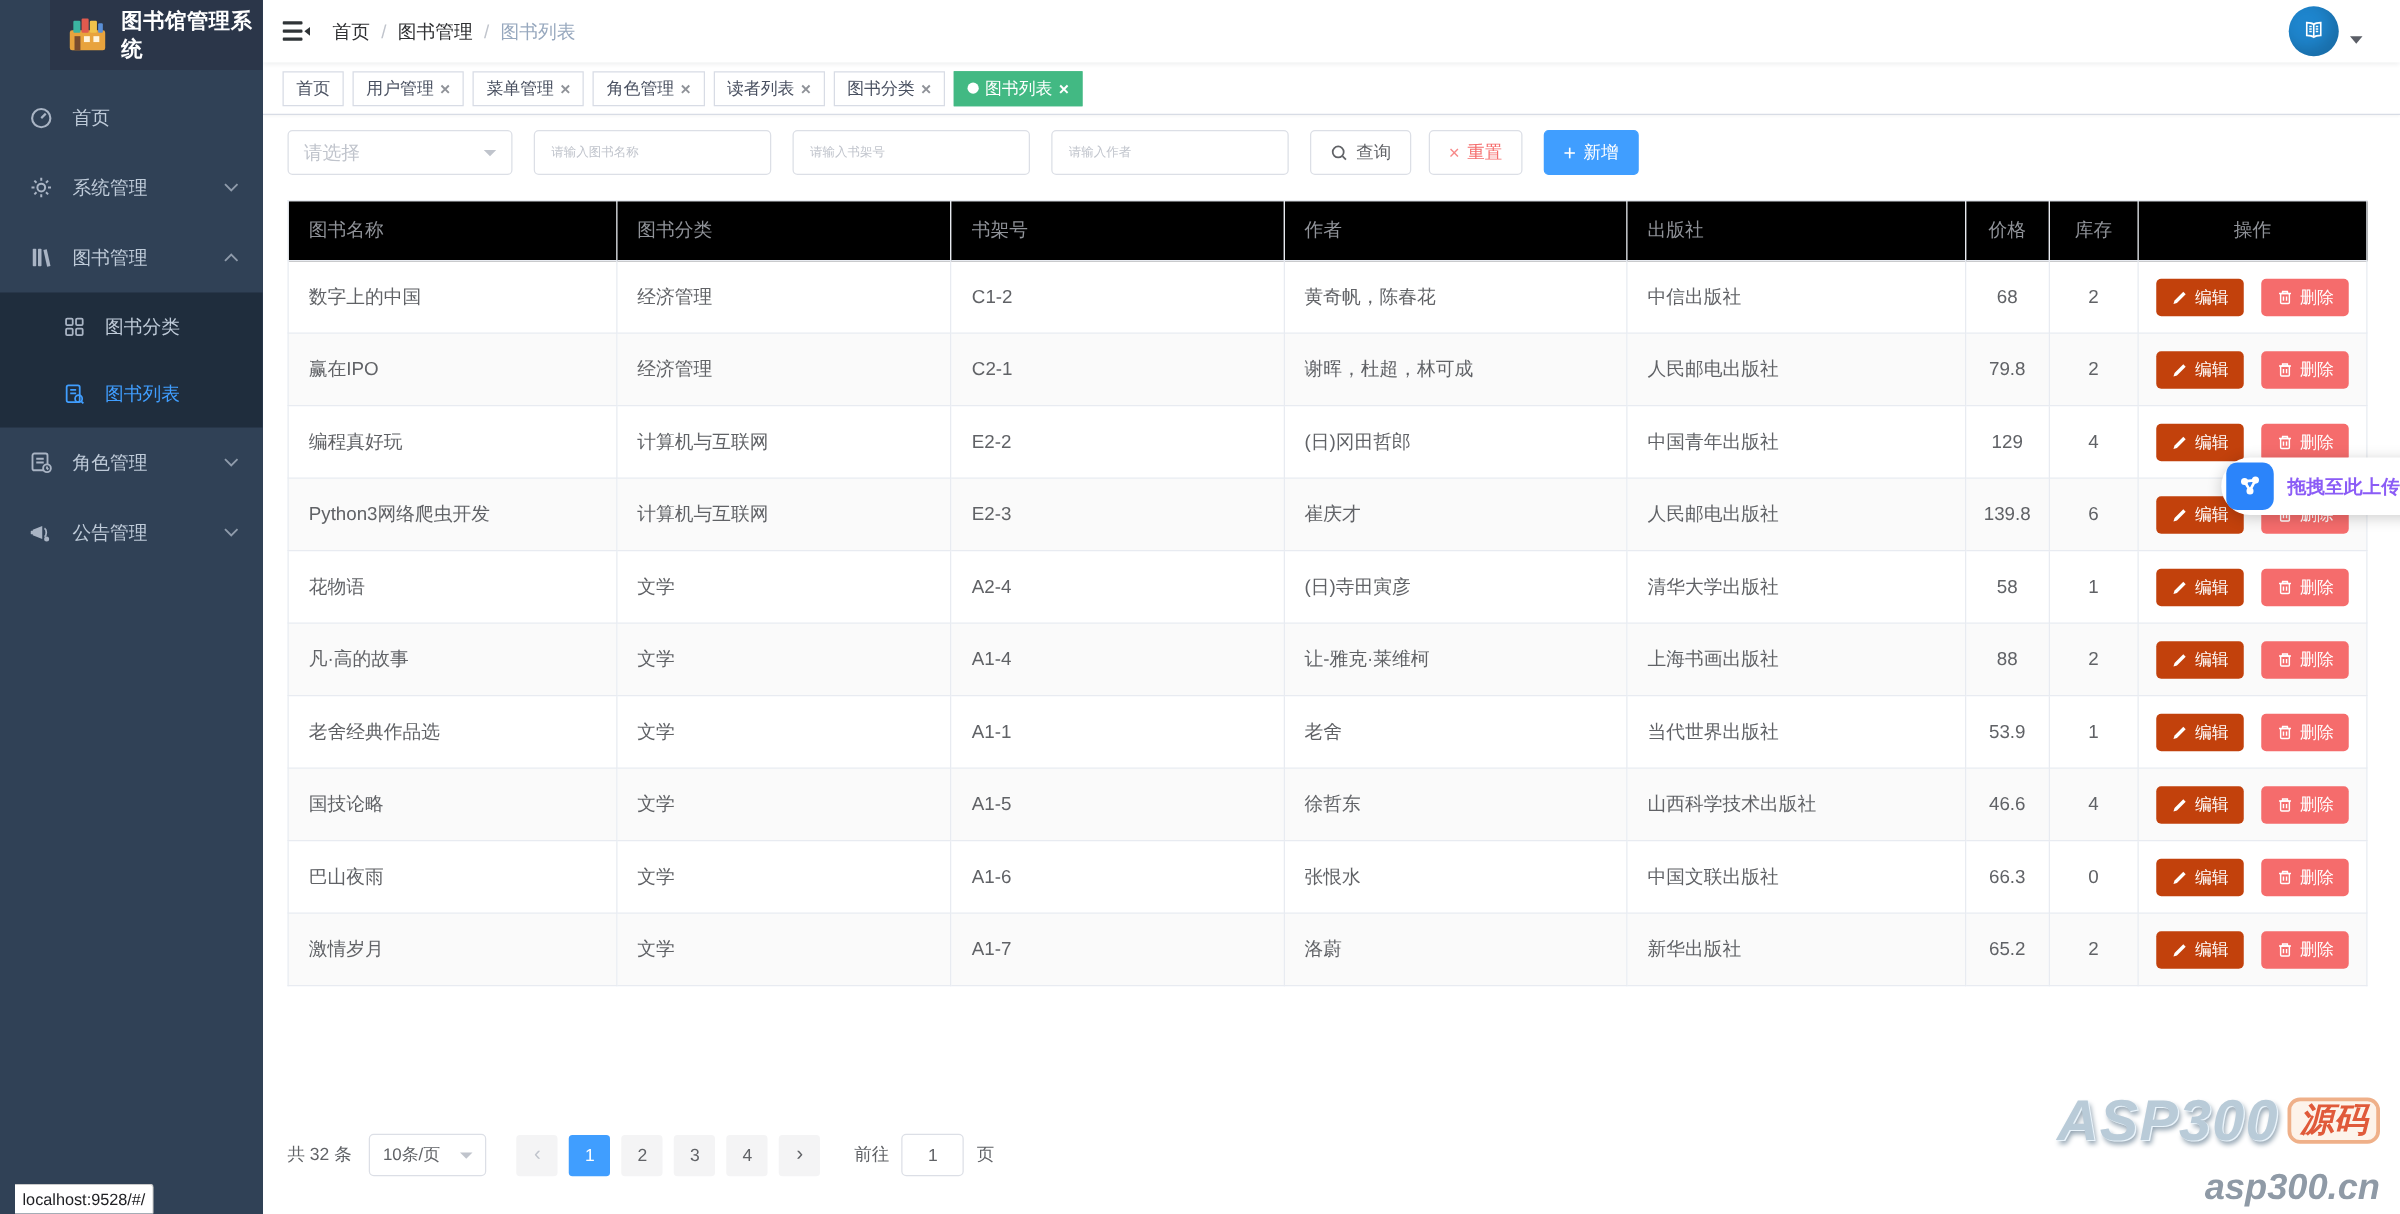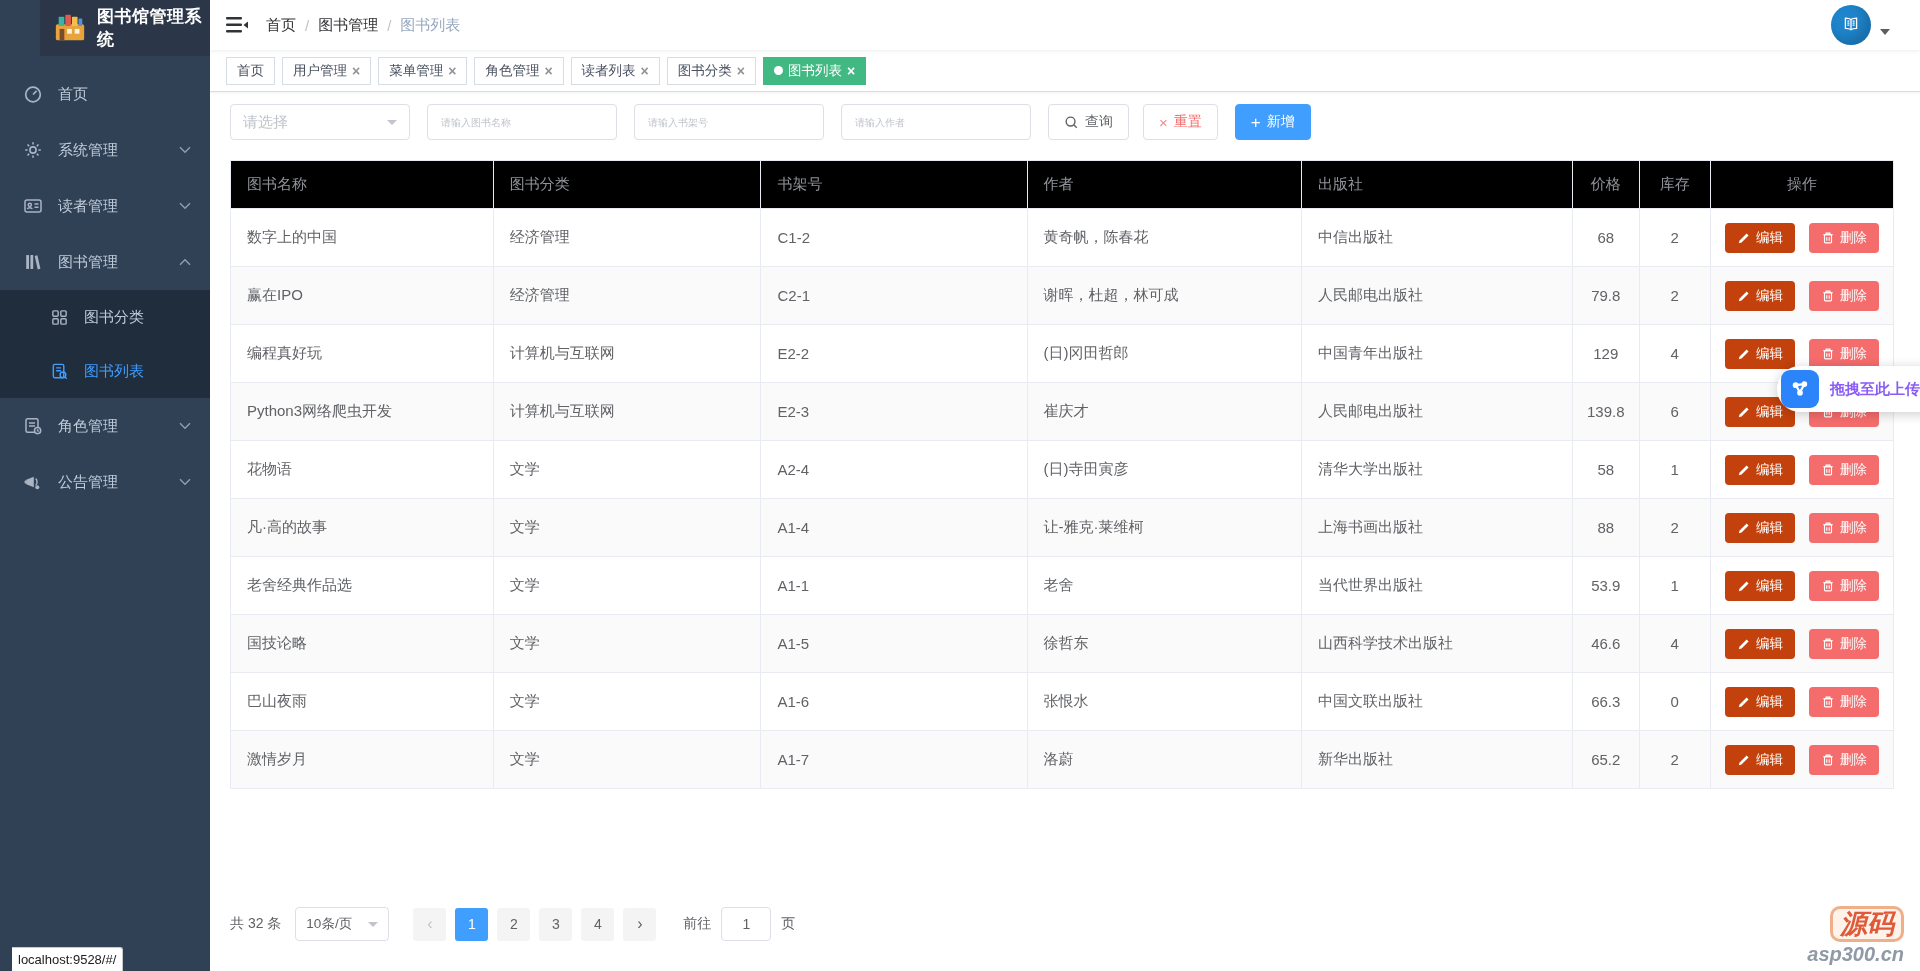--- a/index.html
+++ b/index.html
@@ -137,24 +137,6 @@
           </svg>
       </span>
       <span class="lbl">系统管理</span>
-      <span class="chev">
-          <svg width="12" height="8" viewBox="0 0 12 8">
-            <path d="M1 1.3l5 5 5-5" fill="none" stroke="currentColor" stroke-width="1.5"></path>
-          </svg>
-        </span>
-    </div>
-    <div class="mi">
-      <span class="ic">
-        <svg width="20" height="20" viewBox="0 0 20 20">
-            <g fill="none" stroke="currentColor" stroke-width="1.5">
-              <rect x="2" y="4" width="16" height="12" rx="2"></rect>
-              <circle cx="6.8" cy="8.8" r="1.6"></circle>
-              <path d="M4.4 13c.5-1.6 4.3-1.6 4.8 0"></path>
-              <path d="M11.5 8h4M11.5 11.2h4"></path>
-            </g>
-          </svg>
-      </span>
-      <span class="lbl">读者管理</span>
       <span class="chev">
           <svg width="12" height="8" viewBox="0 0 12 8">
             <path d="M1 1.3l5 5 5-5" fill="none" stroke="currentColor" stroke-width="1.5"></path>

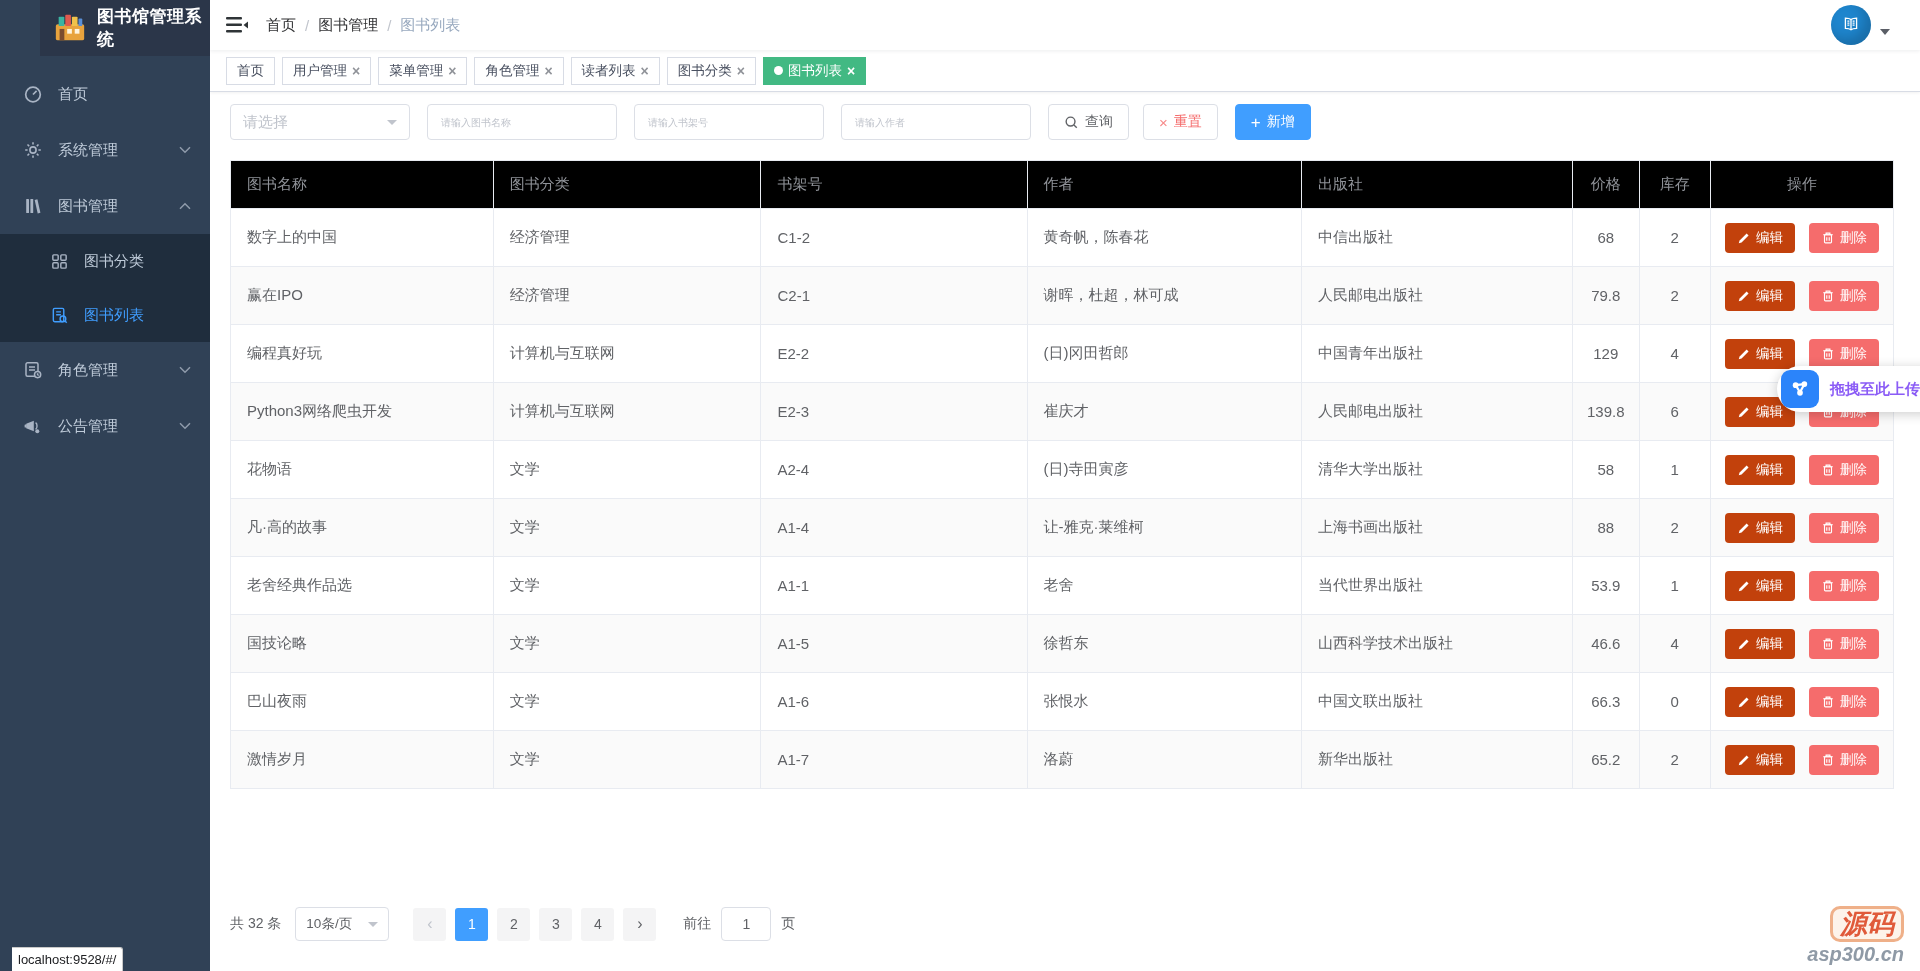--- a/index.html
+++ b/index.html
@@ -695,6 +695,7 @@
 
 <div class="watermark">
   <div class="wm-top">
+    <span class="wm-name">ASP300</span>
     <span class="wm-badge">源码</span>
   </div>
   <div class="wm-domain">asp300.cn</div>

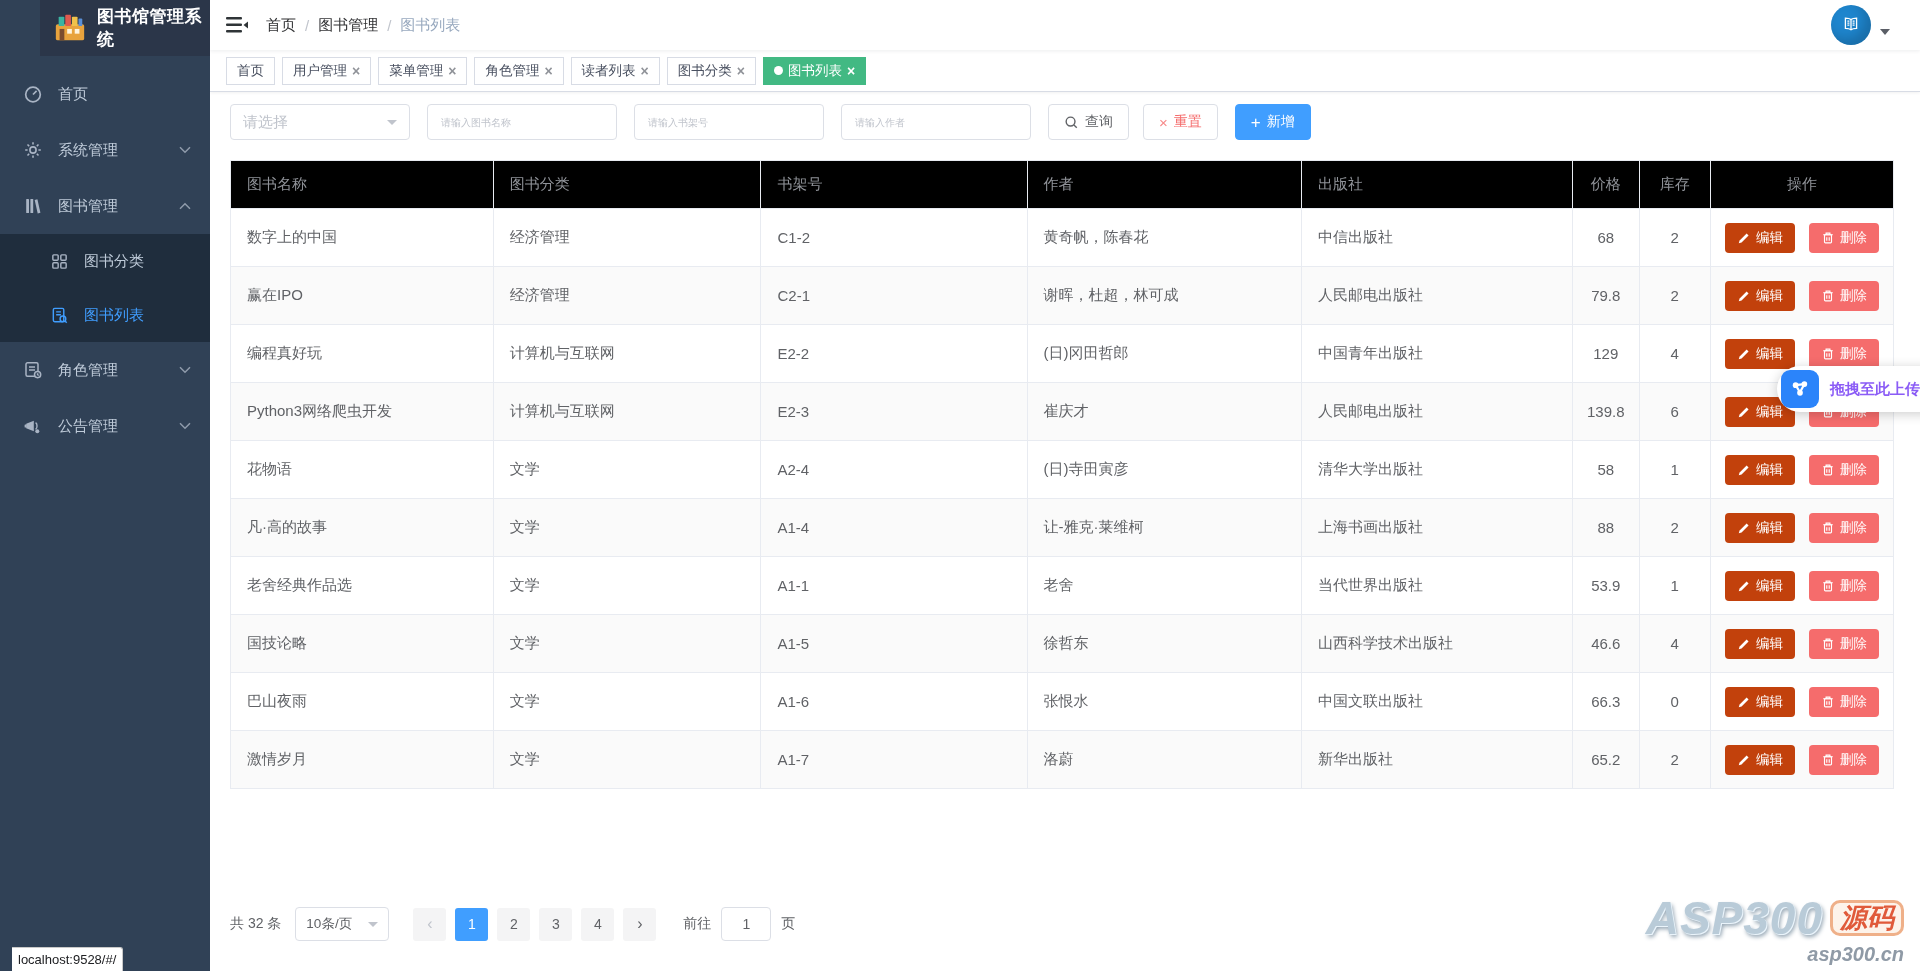--- a/index.html
+++ b/index.html
@@ -89,7 +89,7 @@
   .wm-top { display:flex; align-items:center; justify-content:flex-end; gap:7px; }
   .wm-name { font-size:46px; font-weight:900; color:#b9cbd8; text-shadow:1px 1px 0 #eaf4fb, 2px 3px 4px #93a4b2; letter-spacing:1px; }
   .wm-badge { font-size:27px; font-weight:bold; color:#e05a3a; border:3px solid #efb089; border-radius:10px; padding:1px 7px; background:#fdf3ea; }
-  .wm-domain { font-size:20px; font-weight:bold; color:#8f9aa6; margin-top:2px; }
+  .wm-domain { font-size:29px; font-weight:bold; color:#8f9aa6; margin-top:14px; }
 
   
   .status-tooltip { position:fixed; left:12px; bottom:0; background:#fff; border:1px solid #c9c9c9; border-left:none; border-bottom:none; border-top-right-radius:3px; padding:4px 6px; font-size:13px; color:#202124; z-index:100; }

